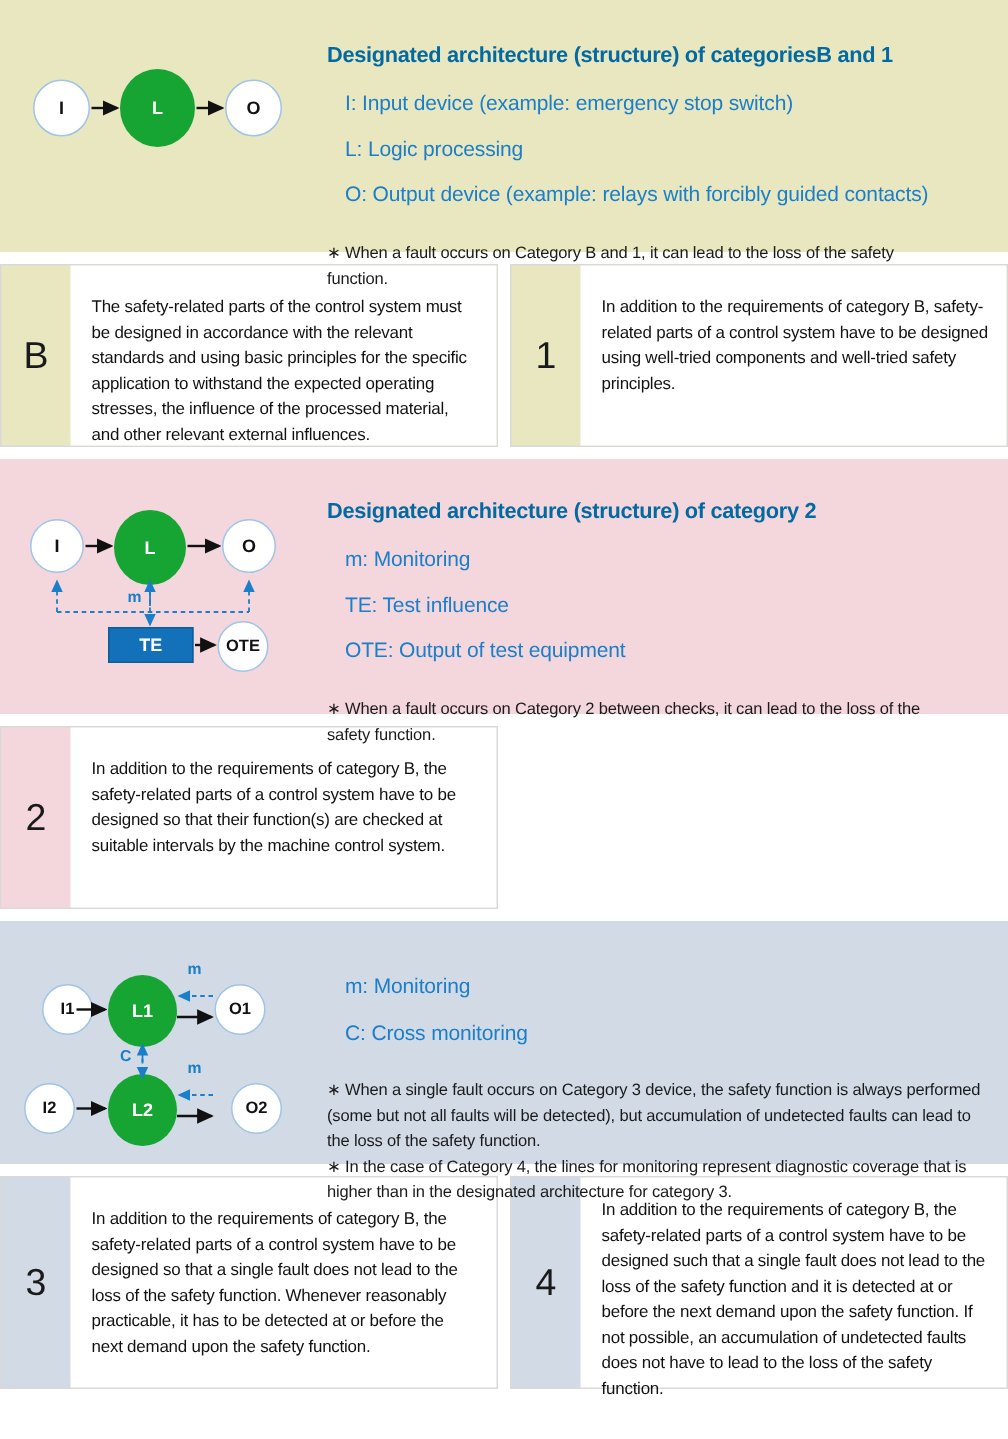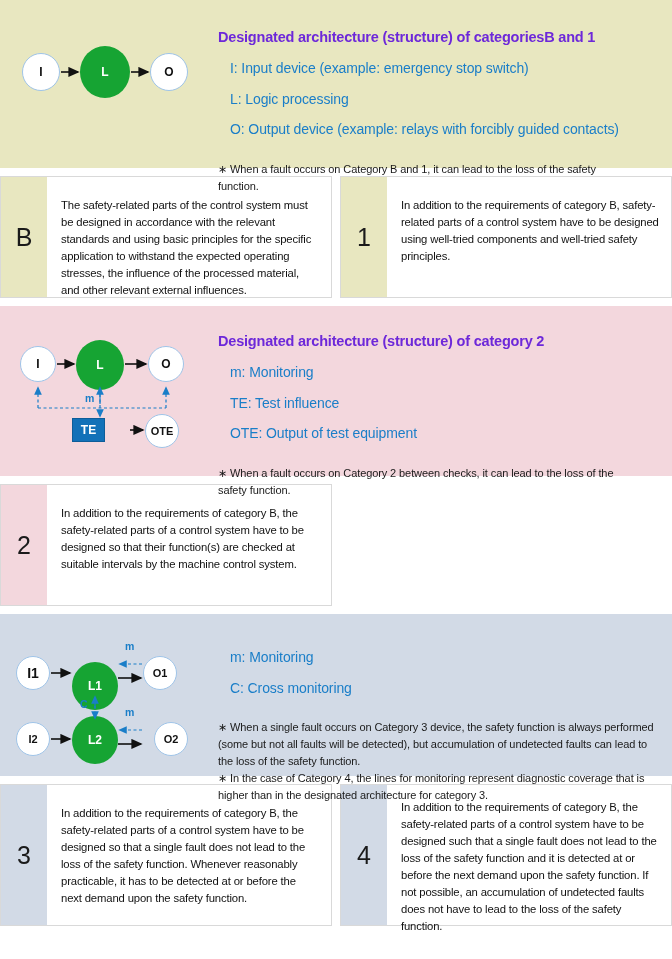--- a/index.html
+++ b/index.html
@@ -18,7 +18,7 @@
   .text-col{flex:1 1 auto;padding-right:8px;}
 
   .sec-title{
-    font-size:14.5px;color:#6d28d9;line-height:19px;
+    font-size:14.5px;color:#0369a1;line-height:19px;
     margin:0 0 1px 0;white-space:nowrap;letter-spacing:-0.2px;
   }
   .sec-title.bold{font-weight:bold;}

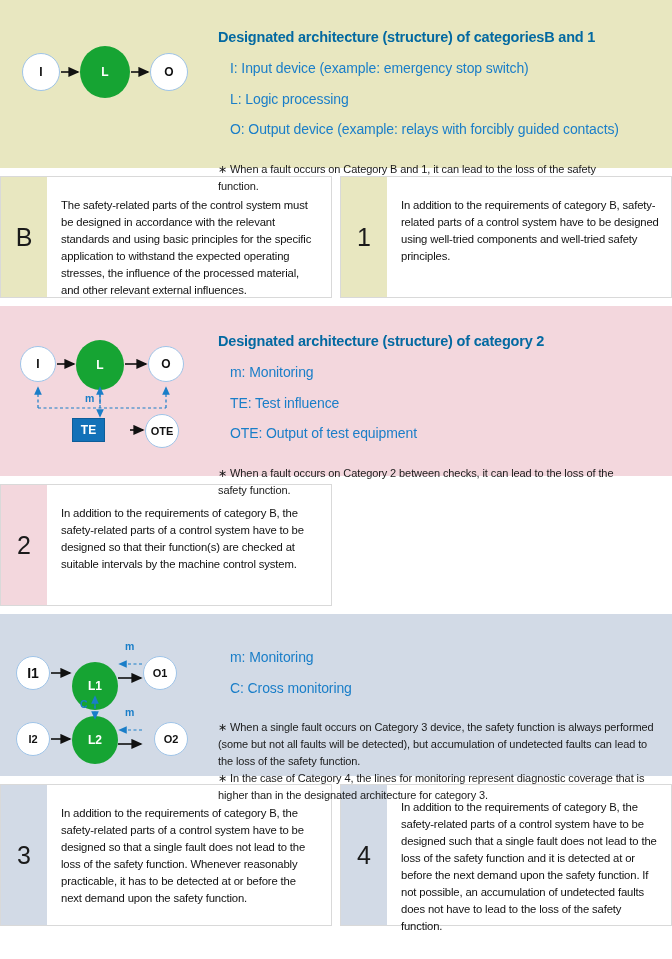--- a/index.html
+++ b/index.html
@@ -143,7 +143,7 @@
       <div class="node plain" style="left:148px;top:14px;width:36px;height:36px;">
         <span>O</span>
       </div>
-      <div class="te-box" style="left:72px;top:86px;width:33px;height:24px;">
+      <div class="te-box" style="left:72px;top:86px;width:57px;height:24px;">
         <span>TE</span>
       </div>
       <div class="node plain" style="left:145px;top:82px;width:34px;height:34px;font-size:11px;">

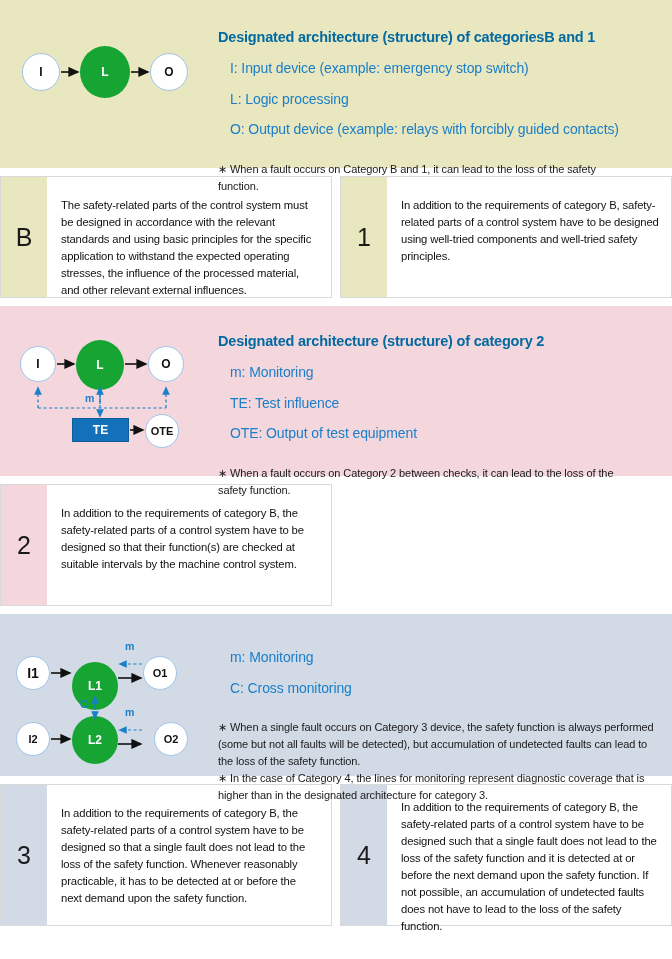--- a/index.html
+++ b/index.html
@@ -198,7 +198,7 @@
   <div class="band band-diagram c-blue" style="height:162px;padding:22px 0 0 0;">
     <div class="diagram-col" style="height:140px;">
 
-      <div class="node plain" style="left:16px;top:20px;width:34px;height:34px;font-size:14px;">
+      <div class="node plain" style="left:28px;top:20px;width:34px;height:34px;font-size:11px;">
         <span>I1</span>
       </div>
       <div class="node green" style="left:72px;top:26px;width:46px;height:48px;text-align:center;">

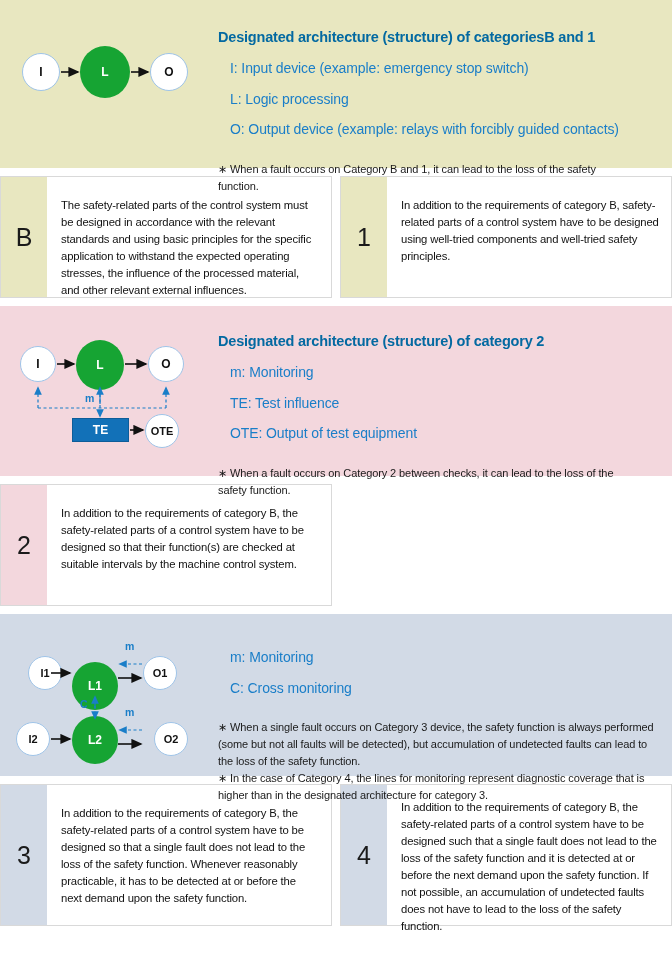--- a/index.html
+++ b/index.html
@@ -201,7 +201,7 @@
       <div class="node plain" style="left:28px;top:20px;width:34px;height:34px;font-size:11px;">
         <span>I1</span>
       </div>
-      <div class="node green" style="left:72px;top:26px;width:46px;height:48px;text-align:center;">
+      <div class="node green" style="left:72px;top:14px;width:46px;height:48px;text-align:center;">
         <span>L1</span>
       </div>
       <div class="node plain" style="left:143px;top:20px;width:34px;height:34px;font-size:11px;">

